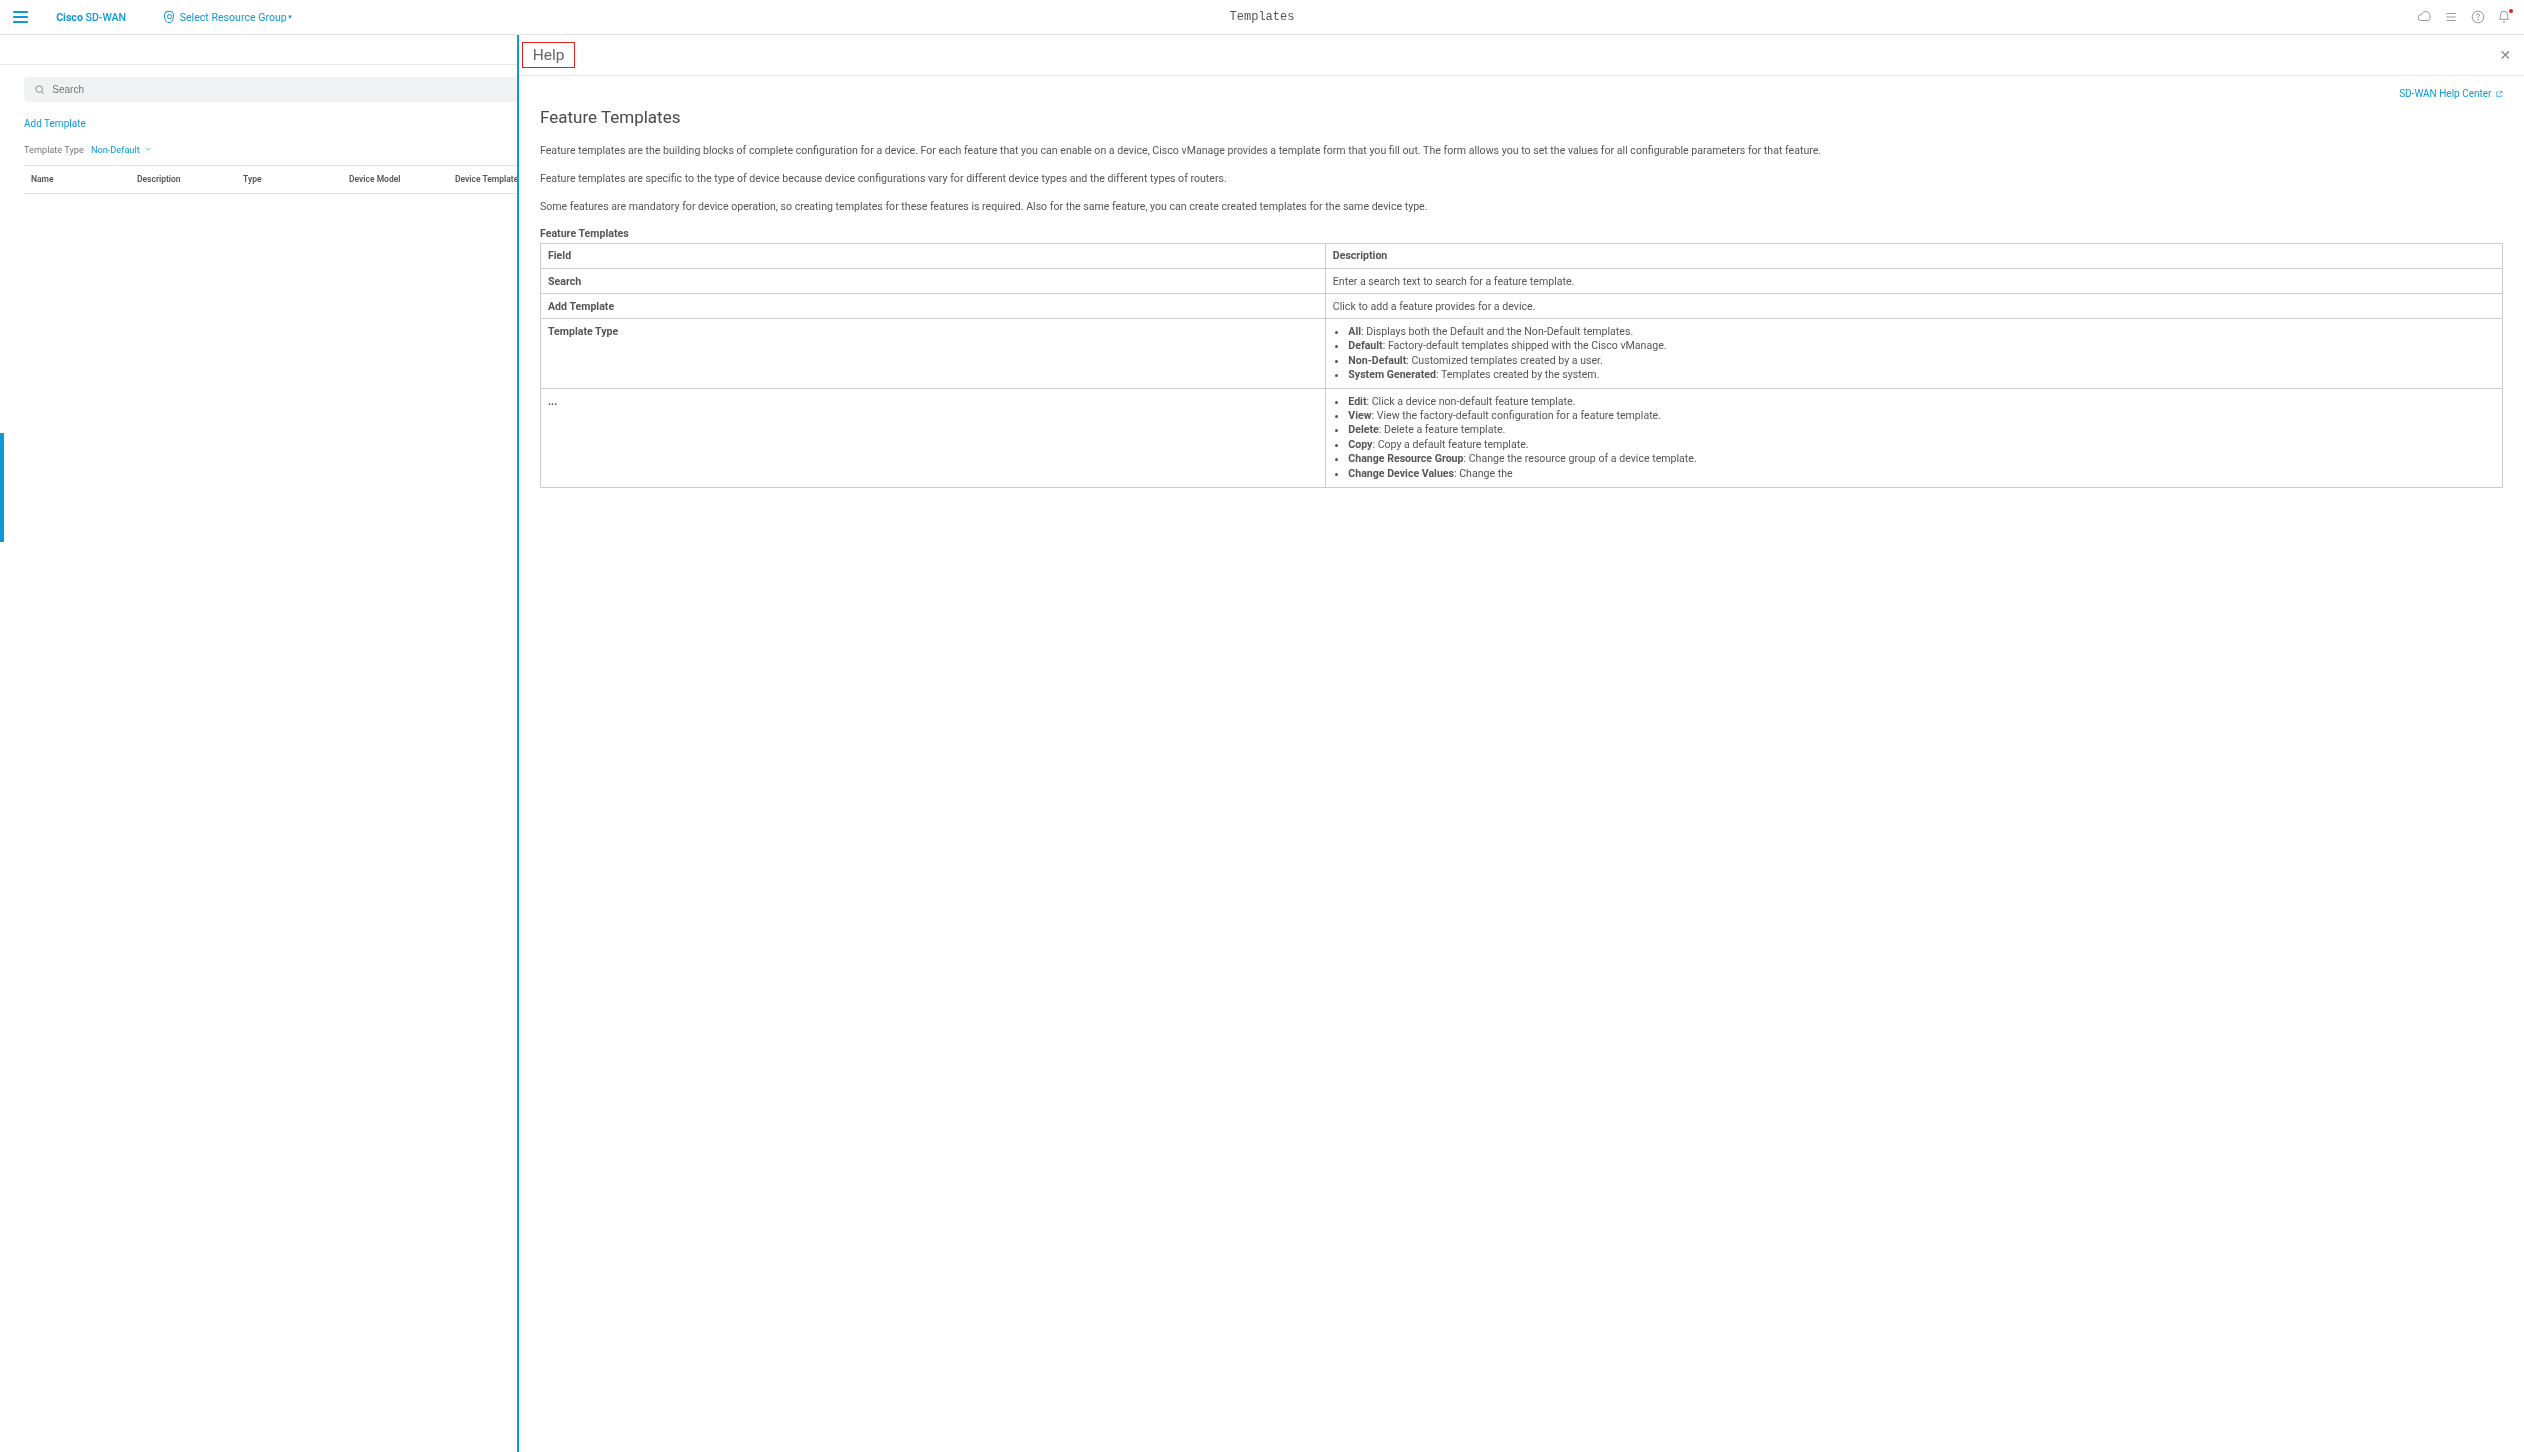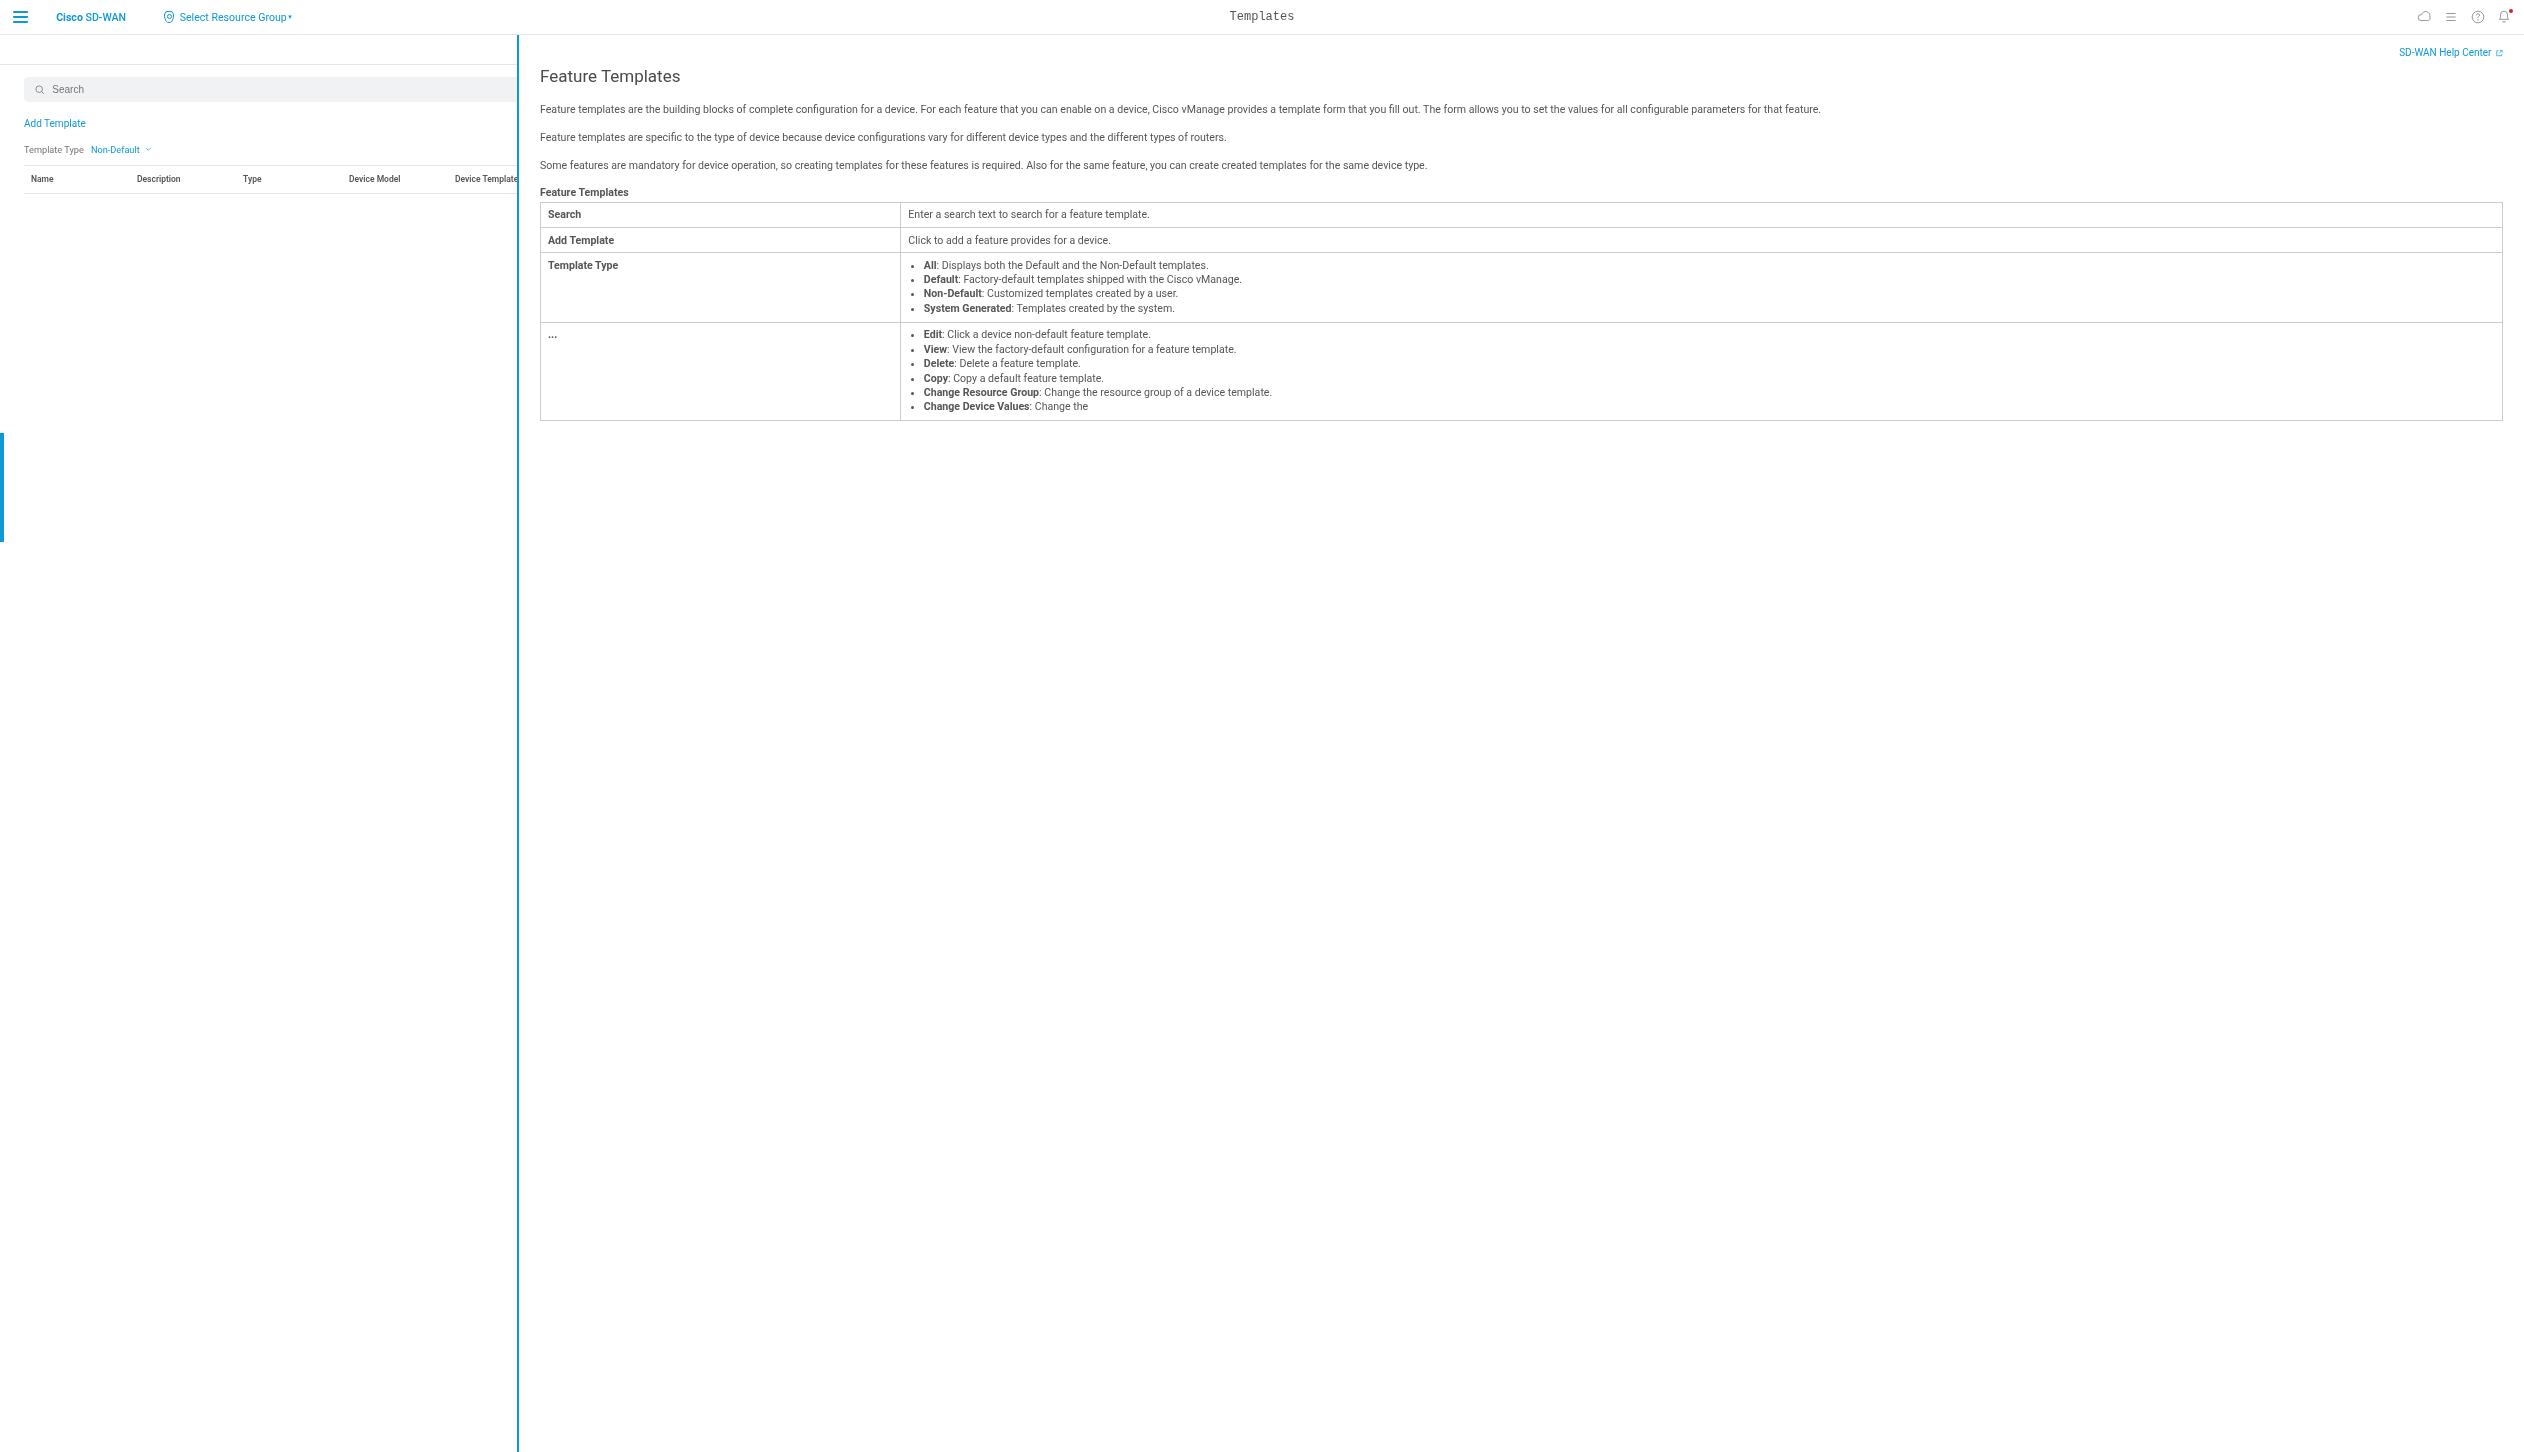--- a/index.html
+++ b/index.html
@@ -228,6 +228,10 @@
 <div class="left-edge"></div>
 
 <div class="help-panel">
+  <div class="help-head">
+    <div class="help-title-box">Help</div>
+    <div class="help-close">✕</div>
+  </div>
   <div class="help-body">
     <div class="help-link-row">
       <a href="#" class="help-link">

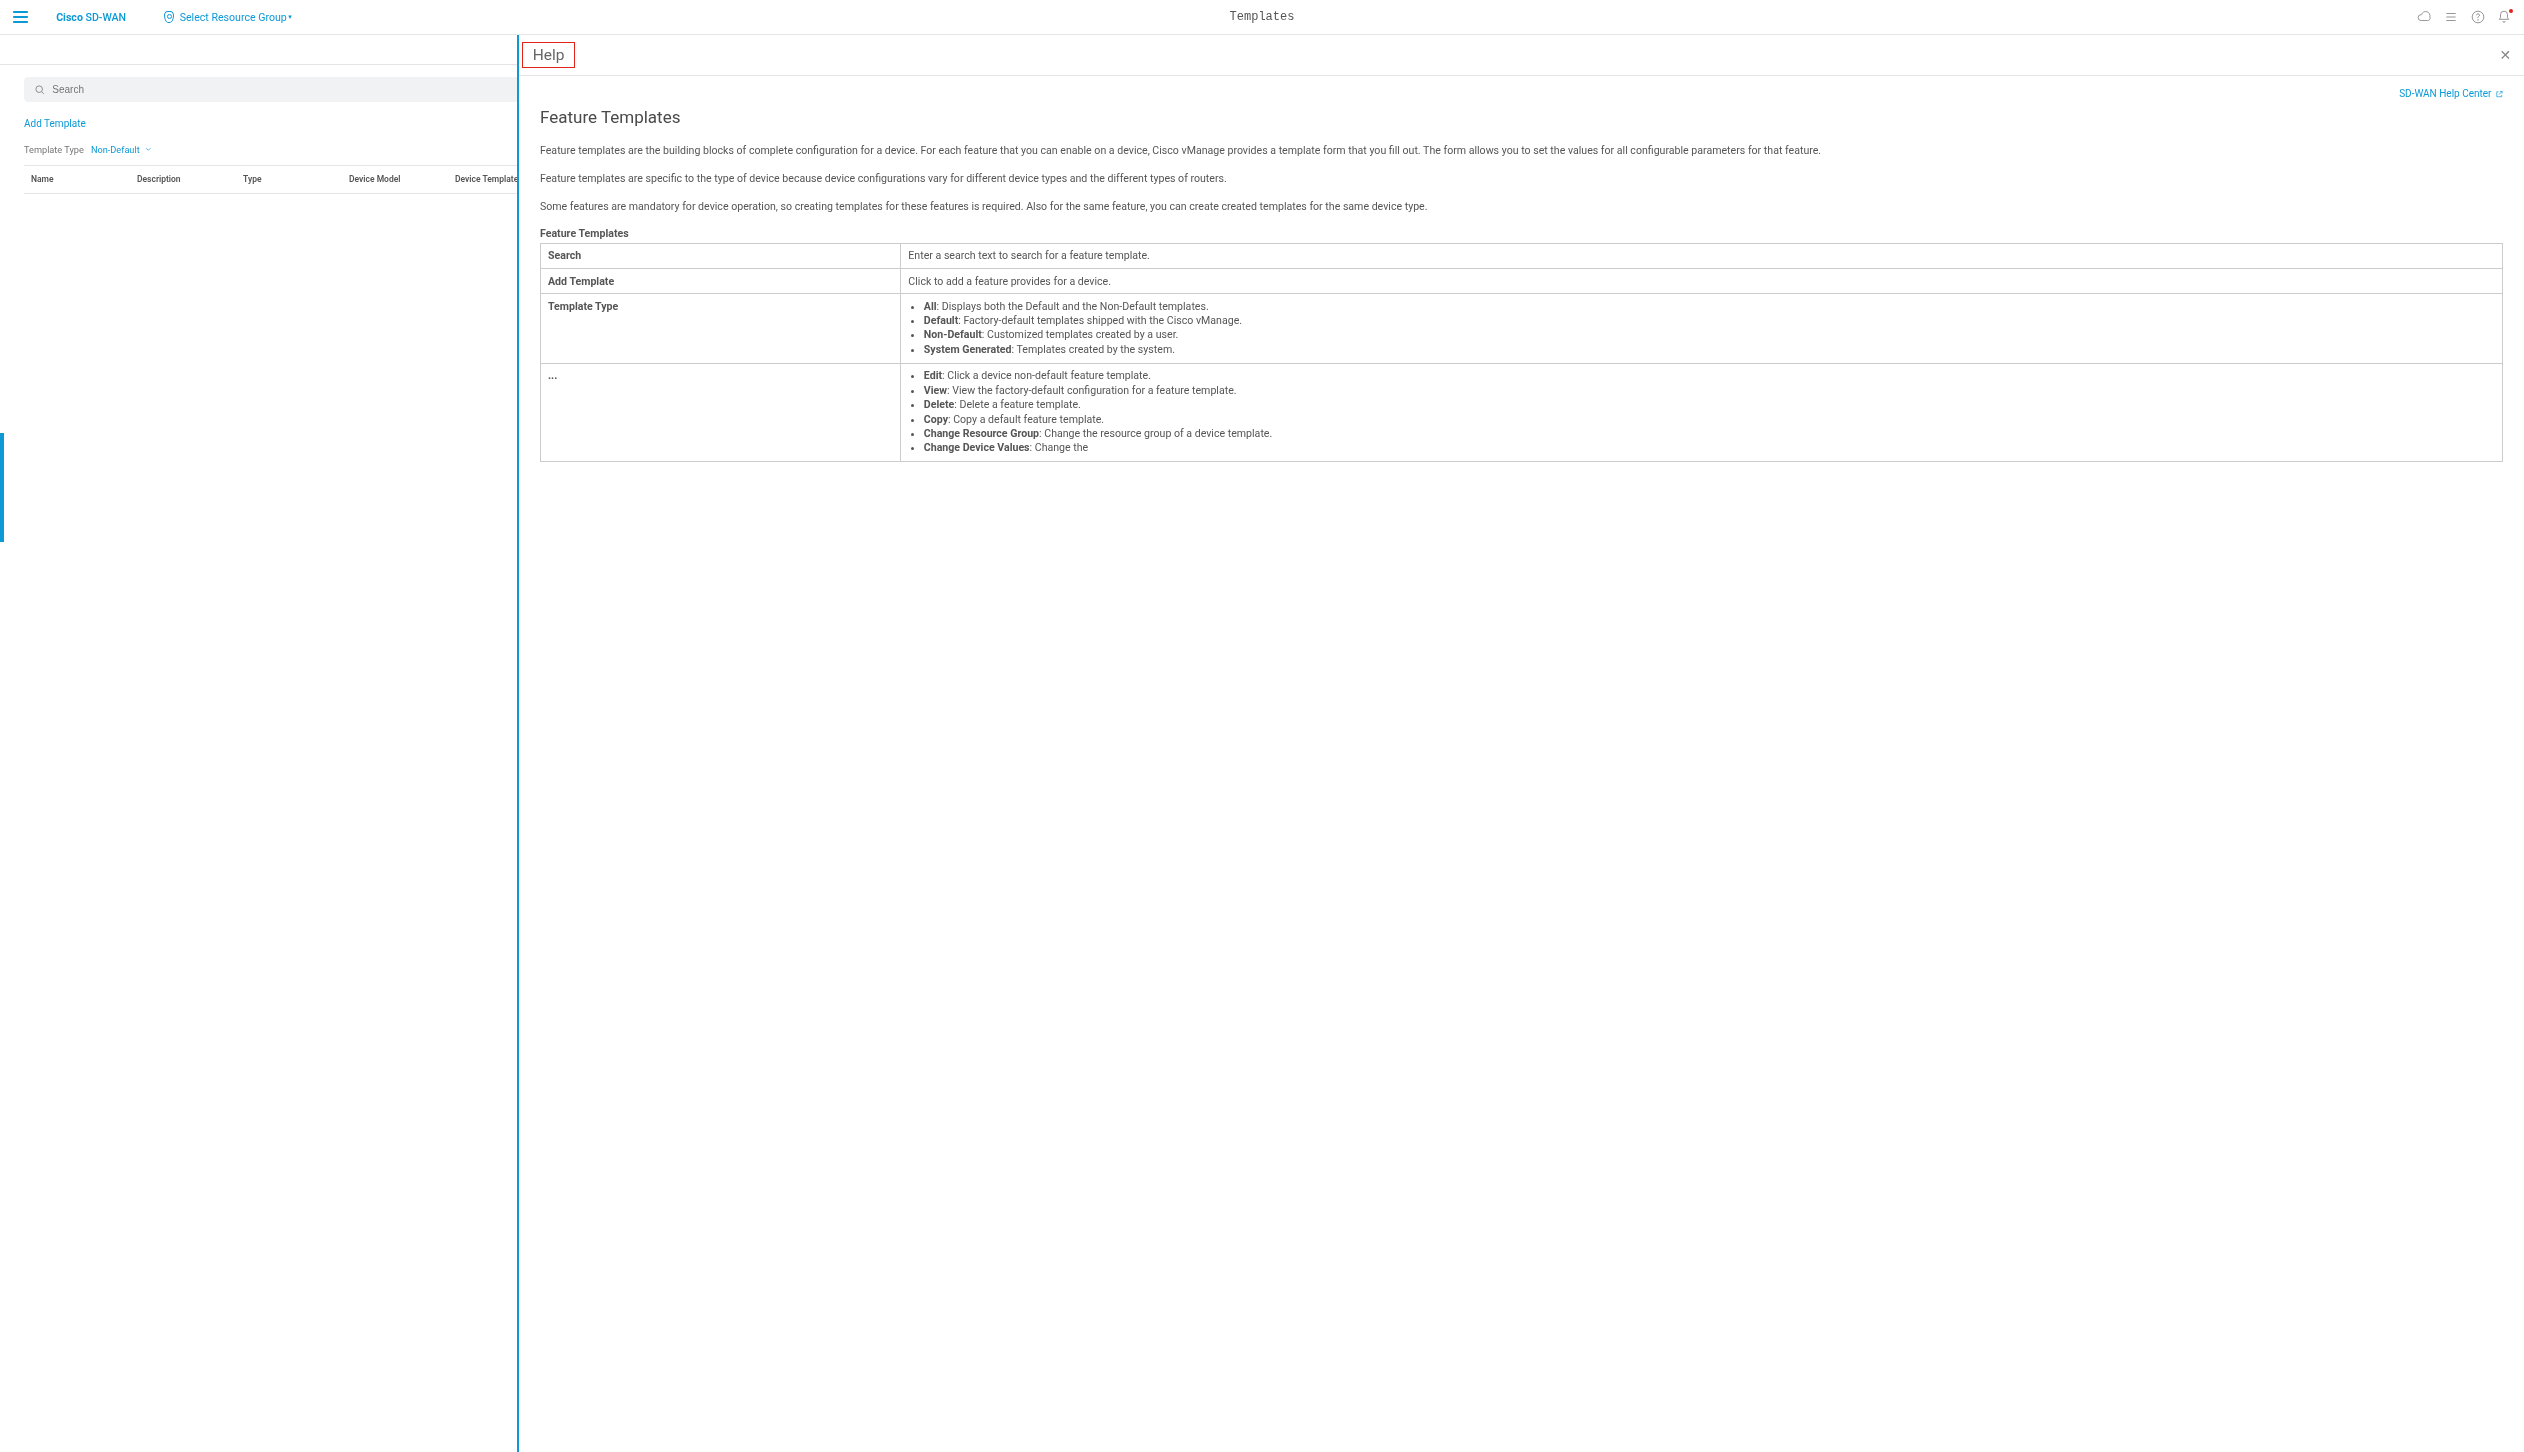--- a/index.html
+++ b/index.html
@@ -250,6 +250,10 @@
     <div class="help-sub">Feature Templates</div>
     <table class="help-tbl">
       <tbody>
+          <tr>
+        <th style="width:40%">Field</th>
+        <th>Description</th>
+      </tr>
       <tr>
         <td><b>Search</b></td>
         <td>Enter a search text to search for a feature template.</td>

